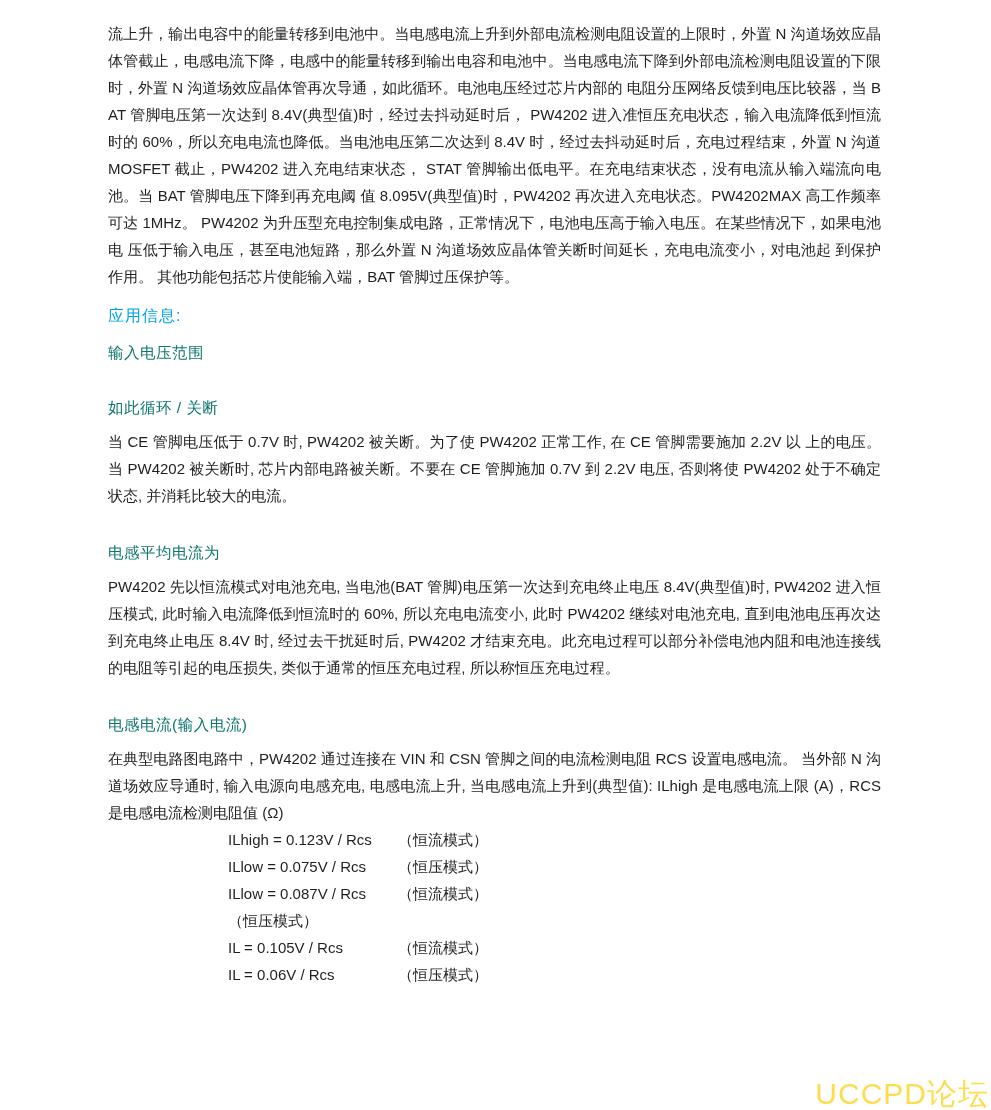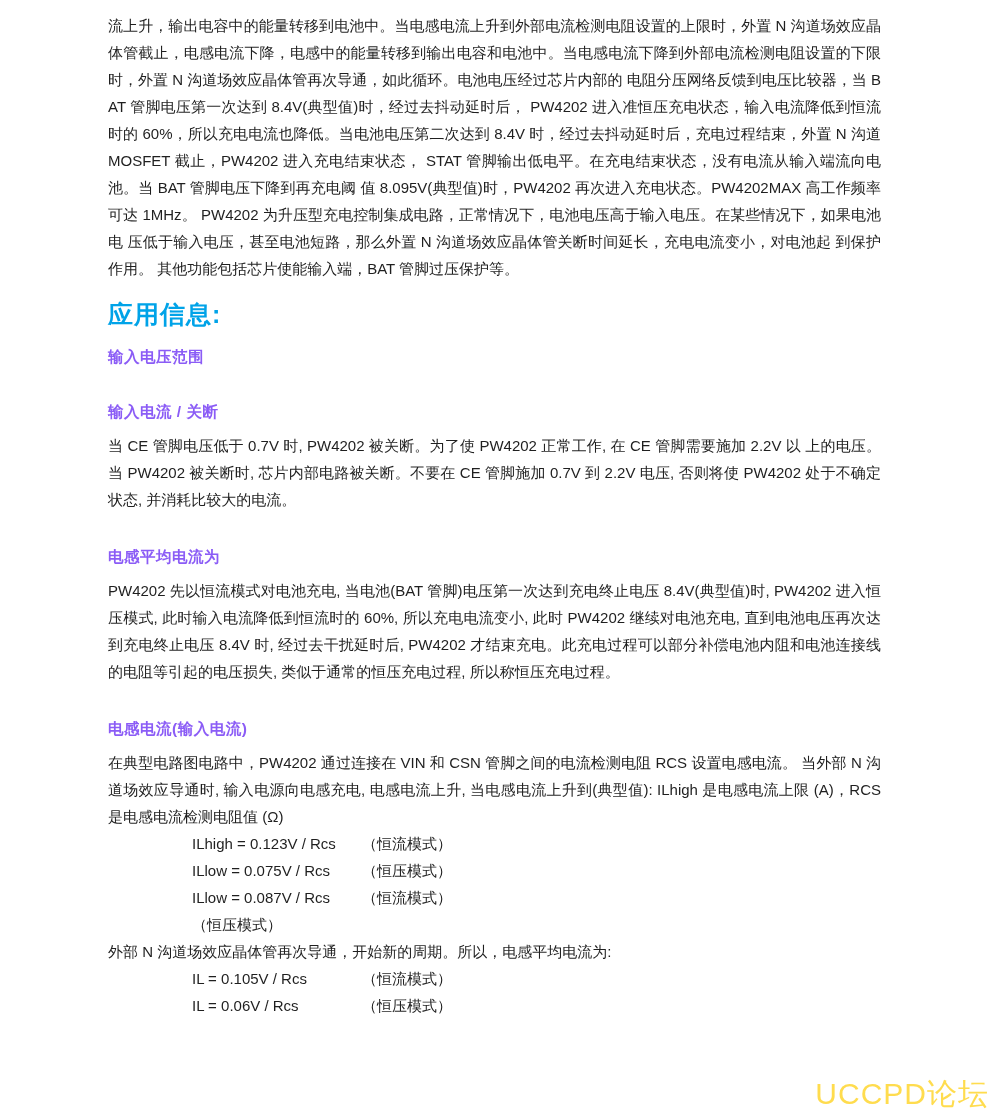--- a/index.html
+++ b/index.html
@@ -27,7 +27,7 @@
     color:var(--text);
     word-break:break-all;
   }
-  .intro{margin-top:10px;}
+  .intro{margin-top:18px;}
   h1.app-title{
     margin-top:16px;
     font-size:25px;

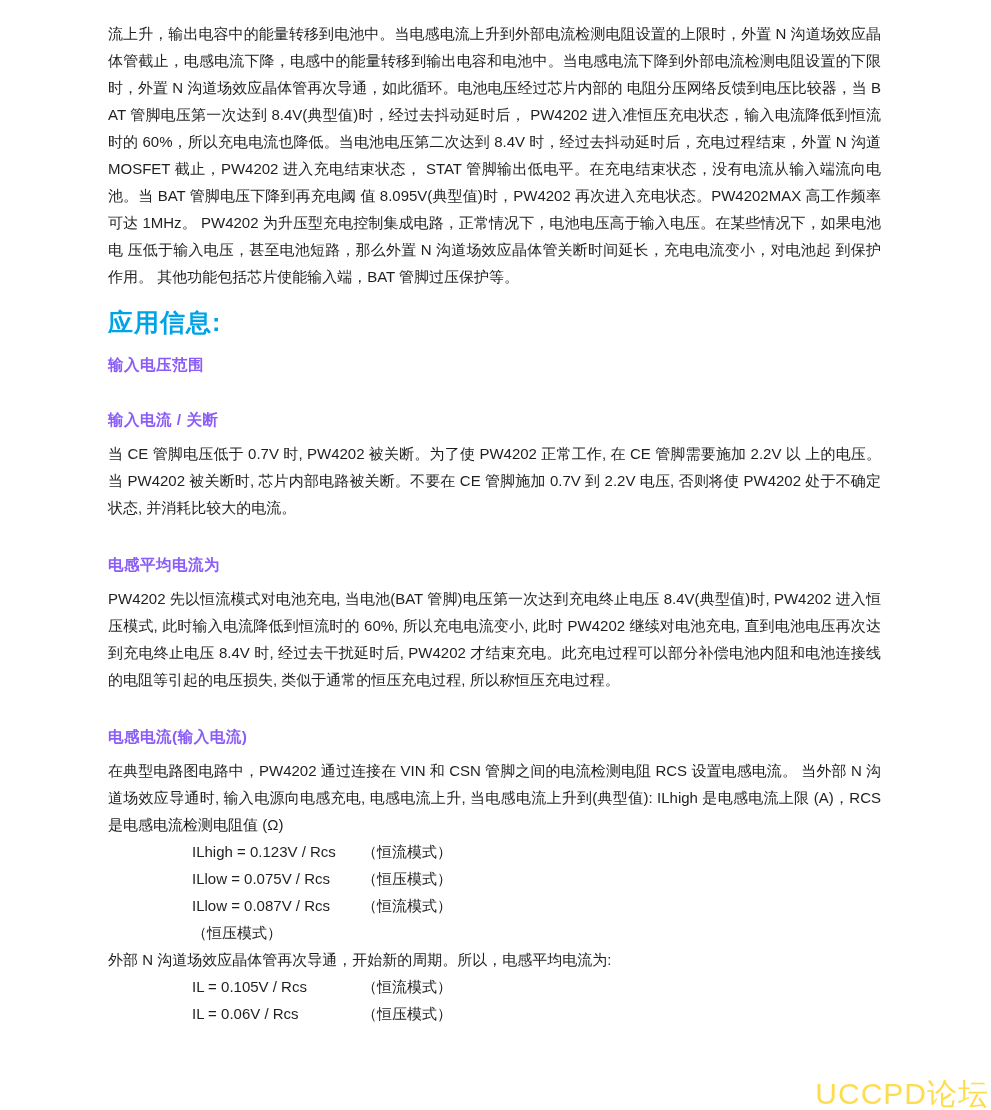--- a/index.html
+++ b/index.html
@@ -30,8 +30,8 @@
   .intro{margin-top:18px;}
   h1.app-title{
     margin-top:16px;
-    font-size:25px;
-    font-weight:bold;
+    font-size:16px;
+    font-weight:normal;
     color:var(--accent);
     letter-spacing:1px;
   }

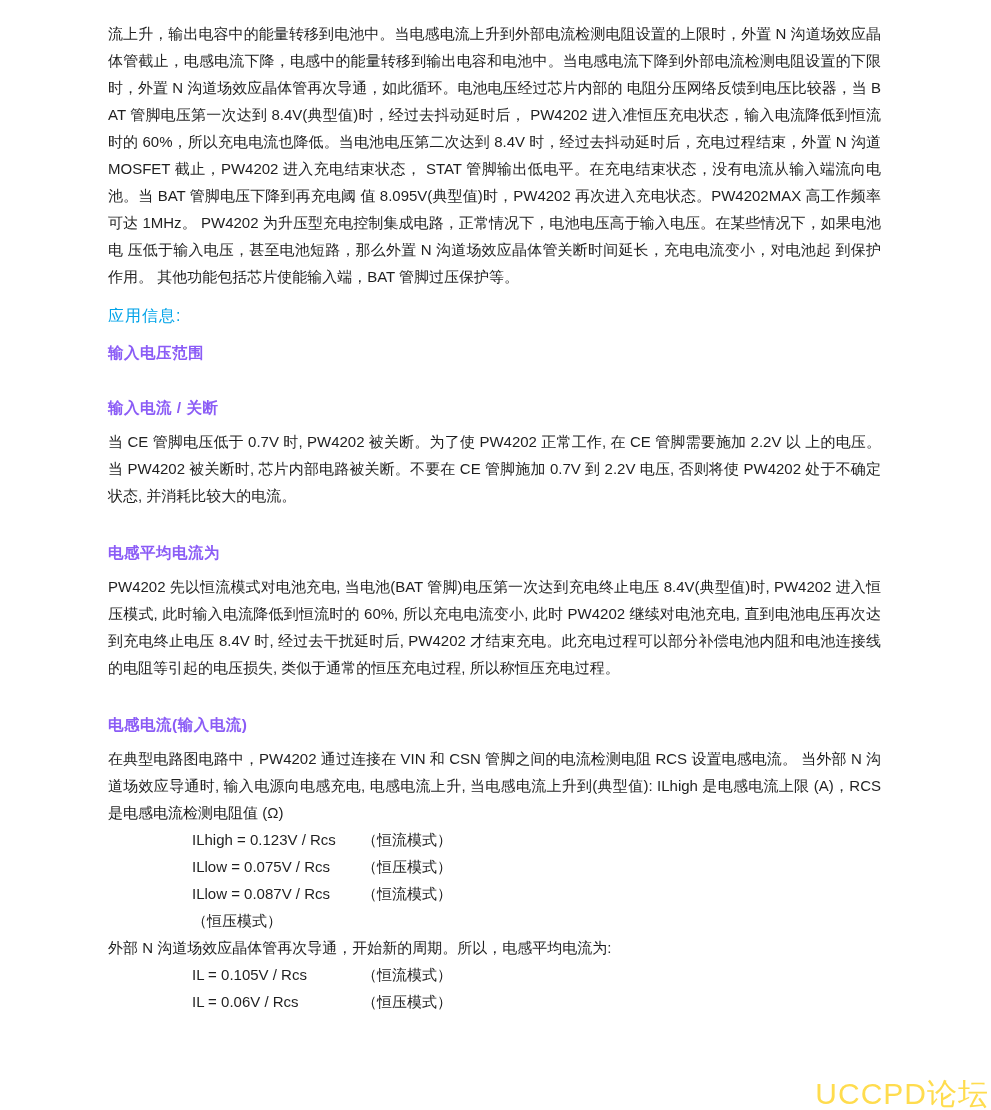--- a/index.html
+++ b/index.html
@@ -39,8 +39,8 @@
   section.doc-section.first{margin-top:16px;}
   h2.sec-heading{
     font-size:15.5px;
-    font-weight:bold;
-    color:#8b5cf6;
+    font-weight:normal;
+    color:#0f766e;
     margin-bottom:9px;
     letter-spacing:0.5px;
   }

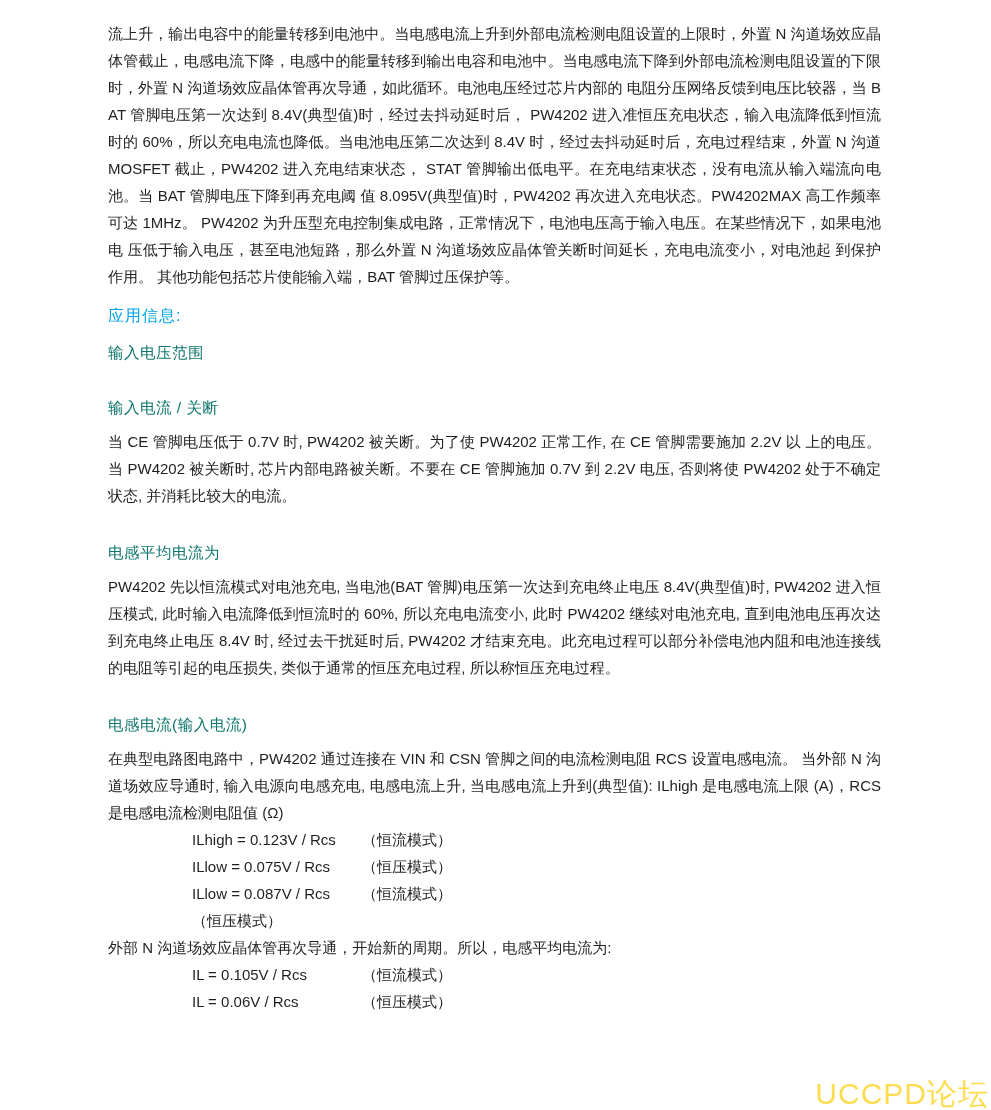--- a/index.html
+++ b/index.html
@@ -81,7 +81,7 @@
   </section>
 
   <section class="doc-section">
-    <h2 class="sec-heading">输入电流 / 关断</h2>
+    <h2 class="sec-heading">如此循环 / 关断</h2>
     <p class="body-text">当 CE 管脚电压低于 0.7V 时, PW4202 被关断。为了使 PW4202 正常工作, 在 CE 管脚需要施加 2.2V 以 上的电压。当 PW4202 被关断时, 芯片内部电路被关断。不要在 CE 管脚施加 0.7V 到 2.2V 电压, 否则将使 PW4202 处于不确定状态, 并消耗比较大的电流。</p>
   </section>
 

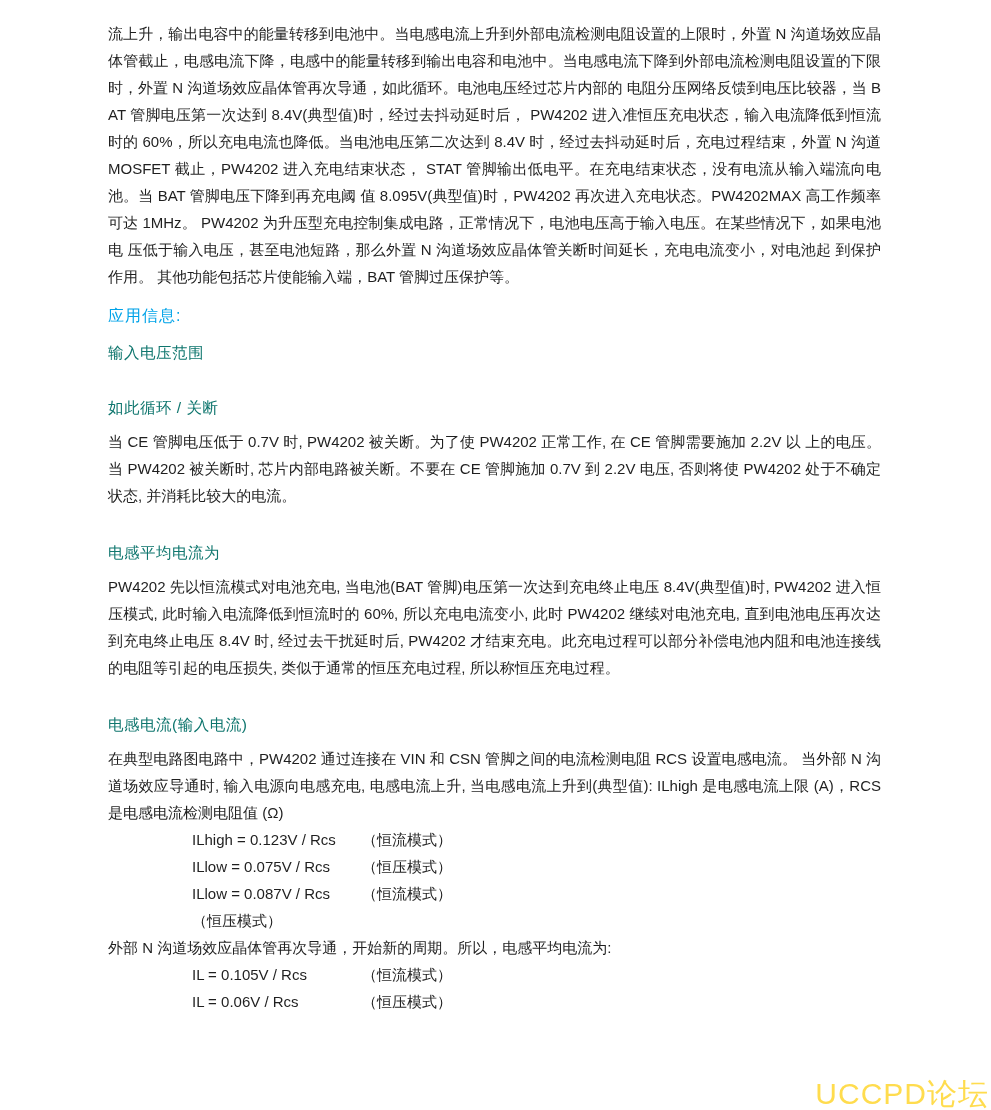--- a/index.html
+++ b/index.html
@@ -47,7 +47,7 @@
   .formula-line{
     font-size:15px;
     line-height:27px;
-    margin-left:84px;
+    margin-left:120px;
     display:flex;
   }
   .formula-line .f-text{

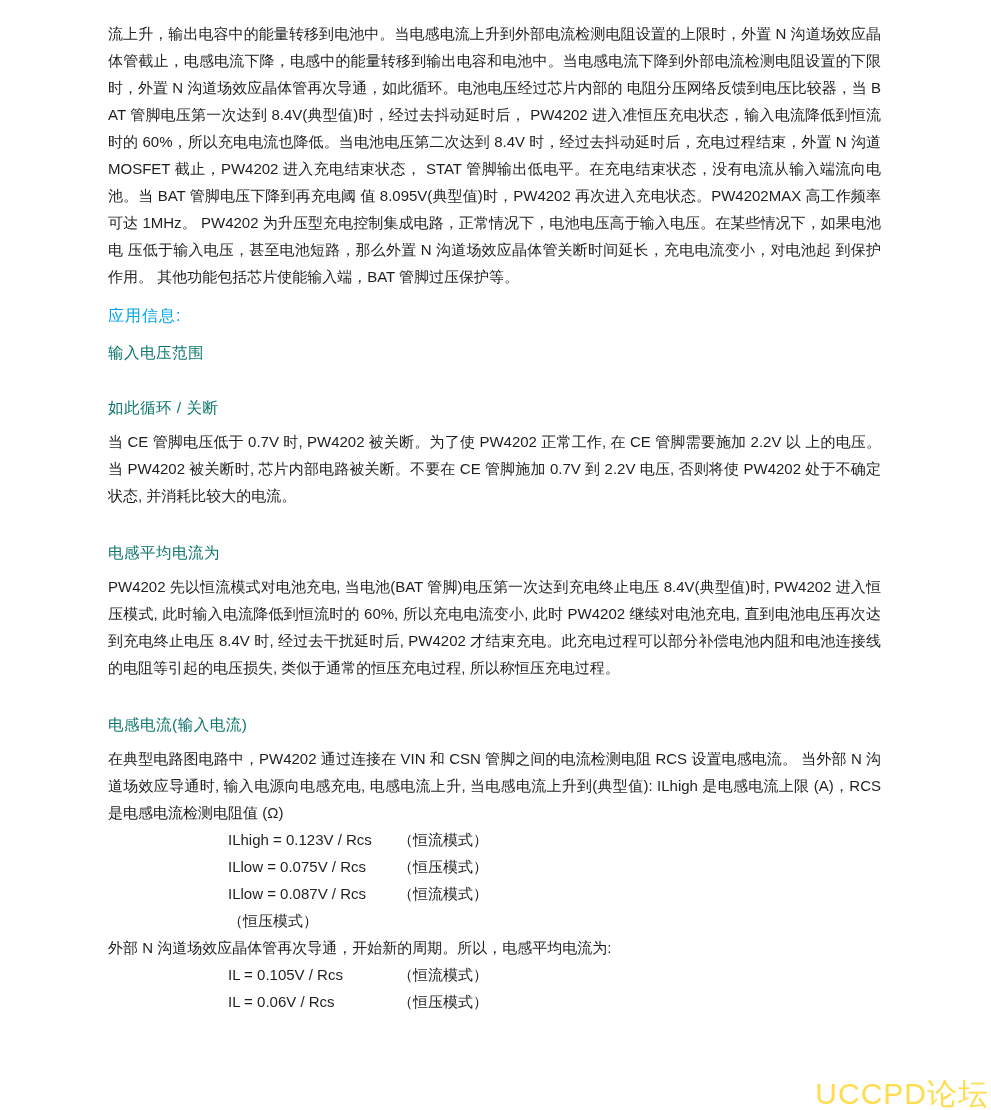--- a/index.html
+++ b/index.html
@@ -112,7 +112,6 @@
       <span class="f-mode">（恒压模式）</span>
     </div>
 
-    <p class="body-text">外部 N 沟道场效应晶体管再次导通，开始新的周期。所以，电感平均电流为:</p>
 
     <div class="formula-line">
       <span class="f-text">IL = 0.105V / Rcs</span>

